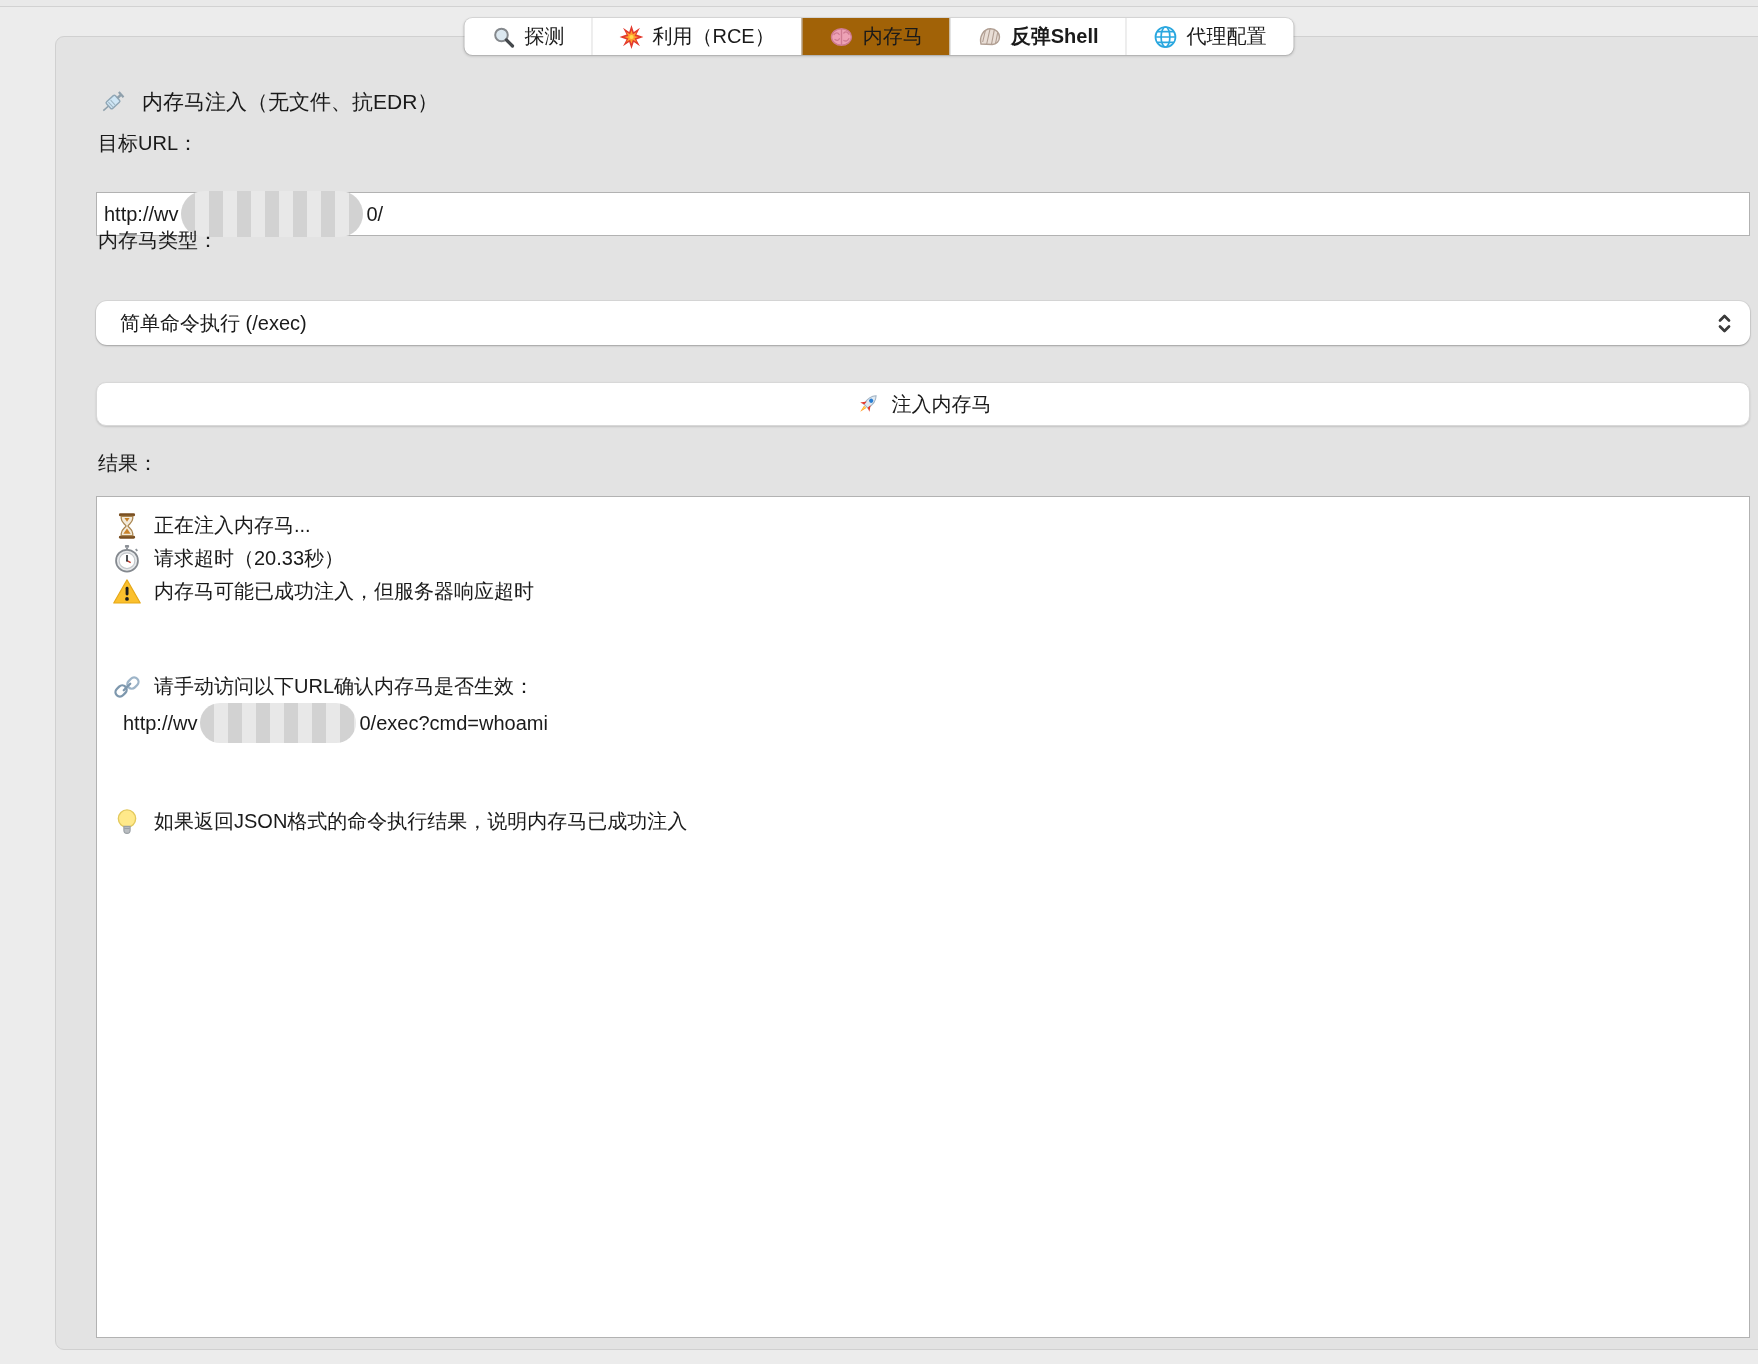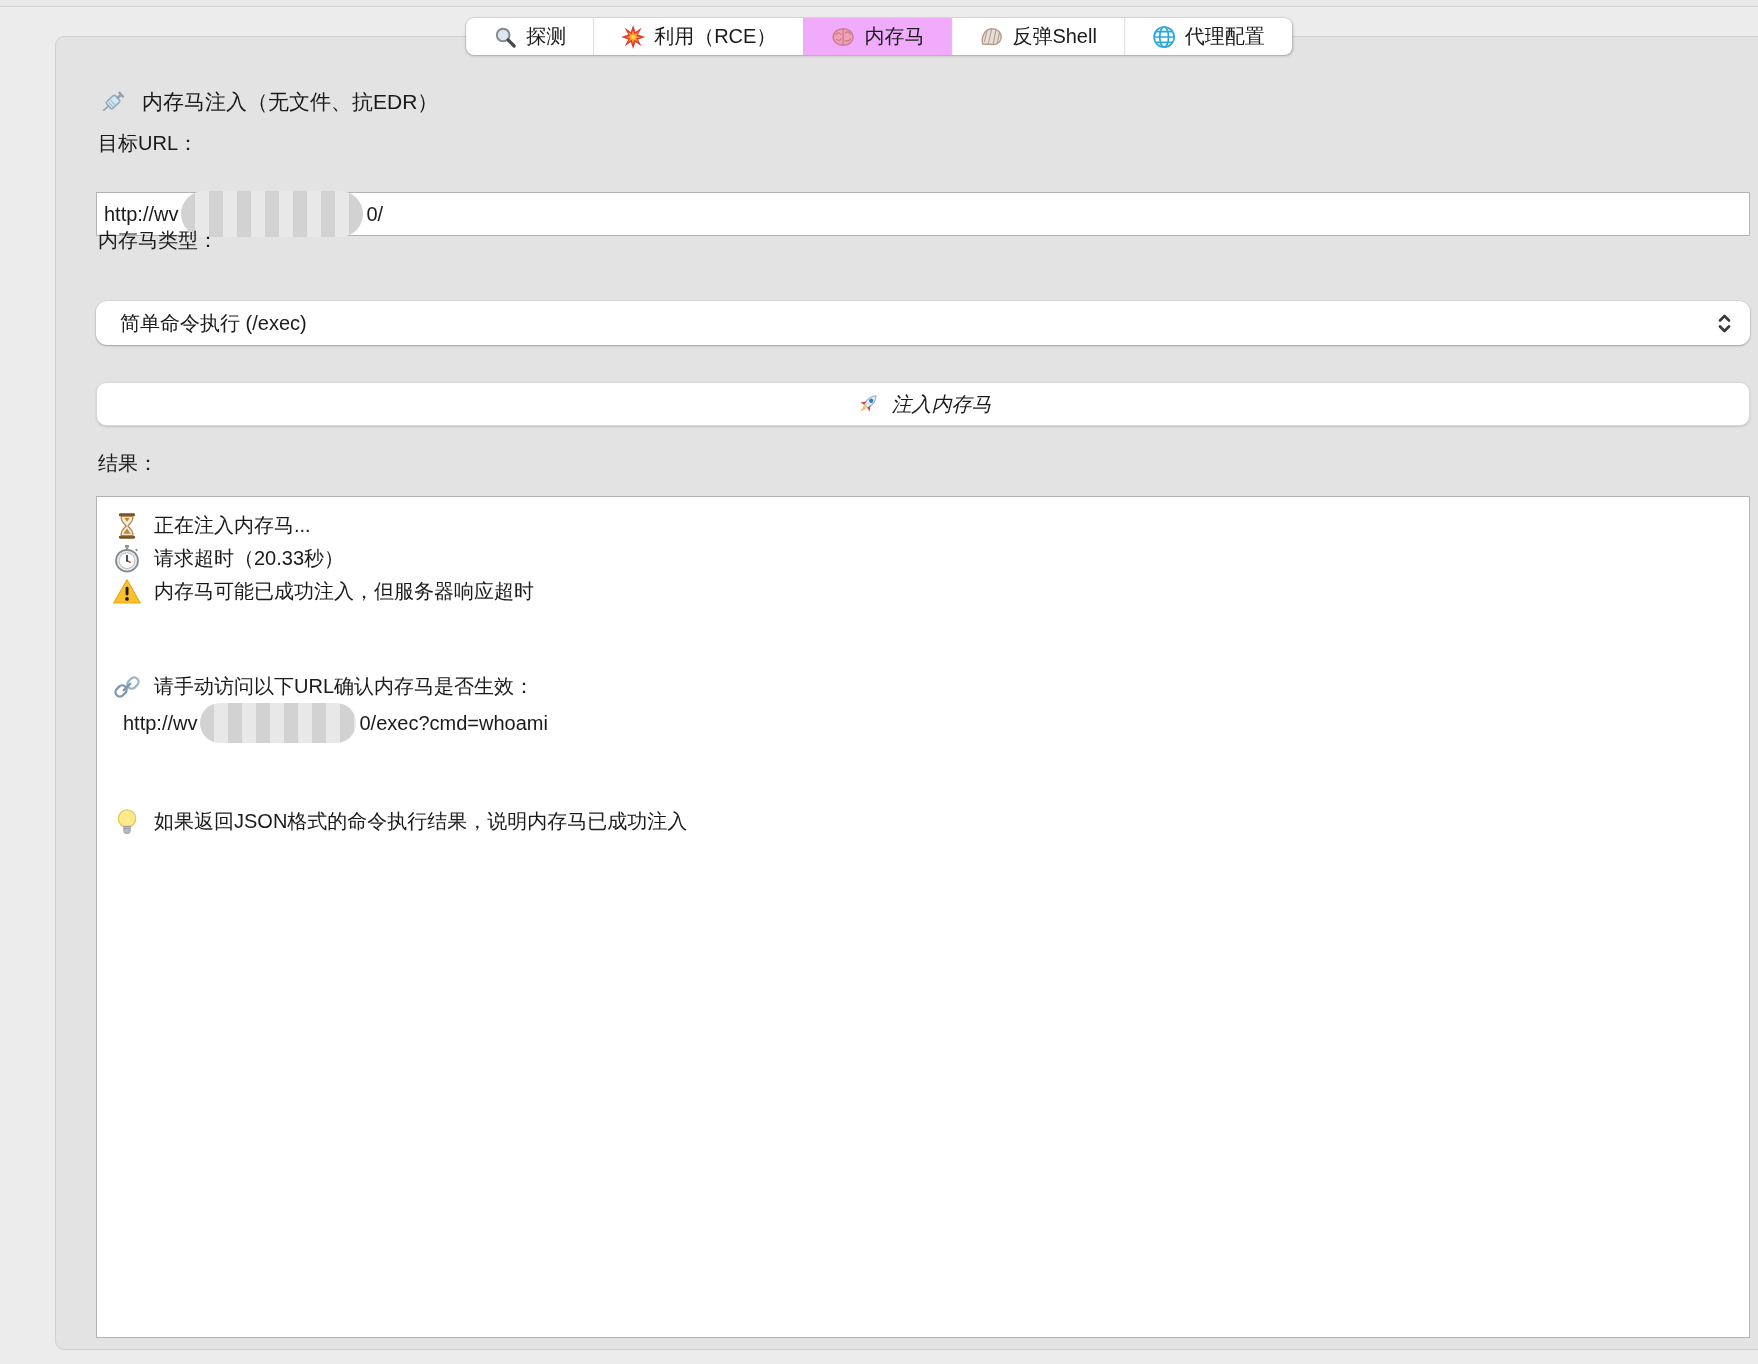--- a/index.html
+++ b/index.html
@@ -31,7 +31,7 @@
     border-left:1px solid #dcdcdc;
   }
   .tab:first-child { border-left:none;align-items:center; }
-  .tab.selected { background:#f0abfc; border-left-color:#c6c6c6;font-family:Liberation Mono, monospace; }
+  .tab.selected { background:#a16207; border-left-color:#c6c6c6;font-family:Liberation Mono, monospace; }
   .tab.selected + .tab { border-left-color:#c6c6c6; }
   .ticon { display:inline-flex; width:24px; height:24px; }
   .ticon svg { width:100%; height:100%; }

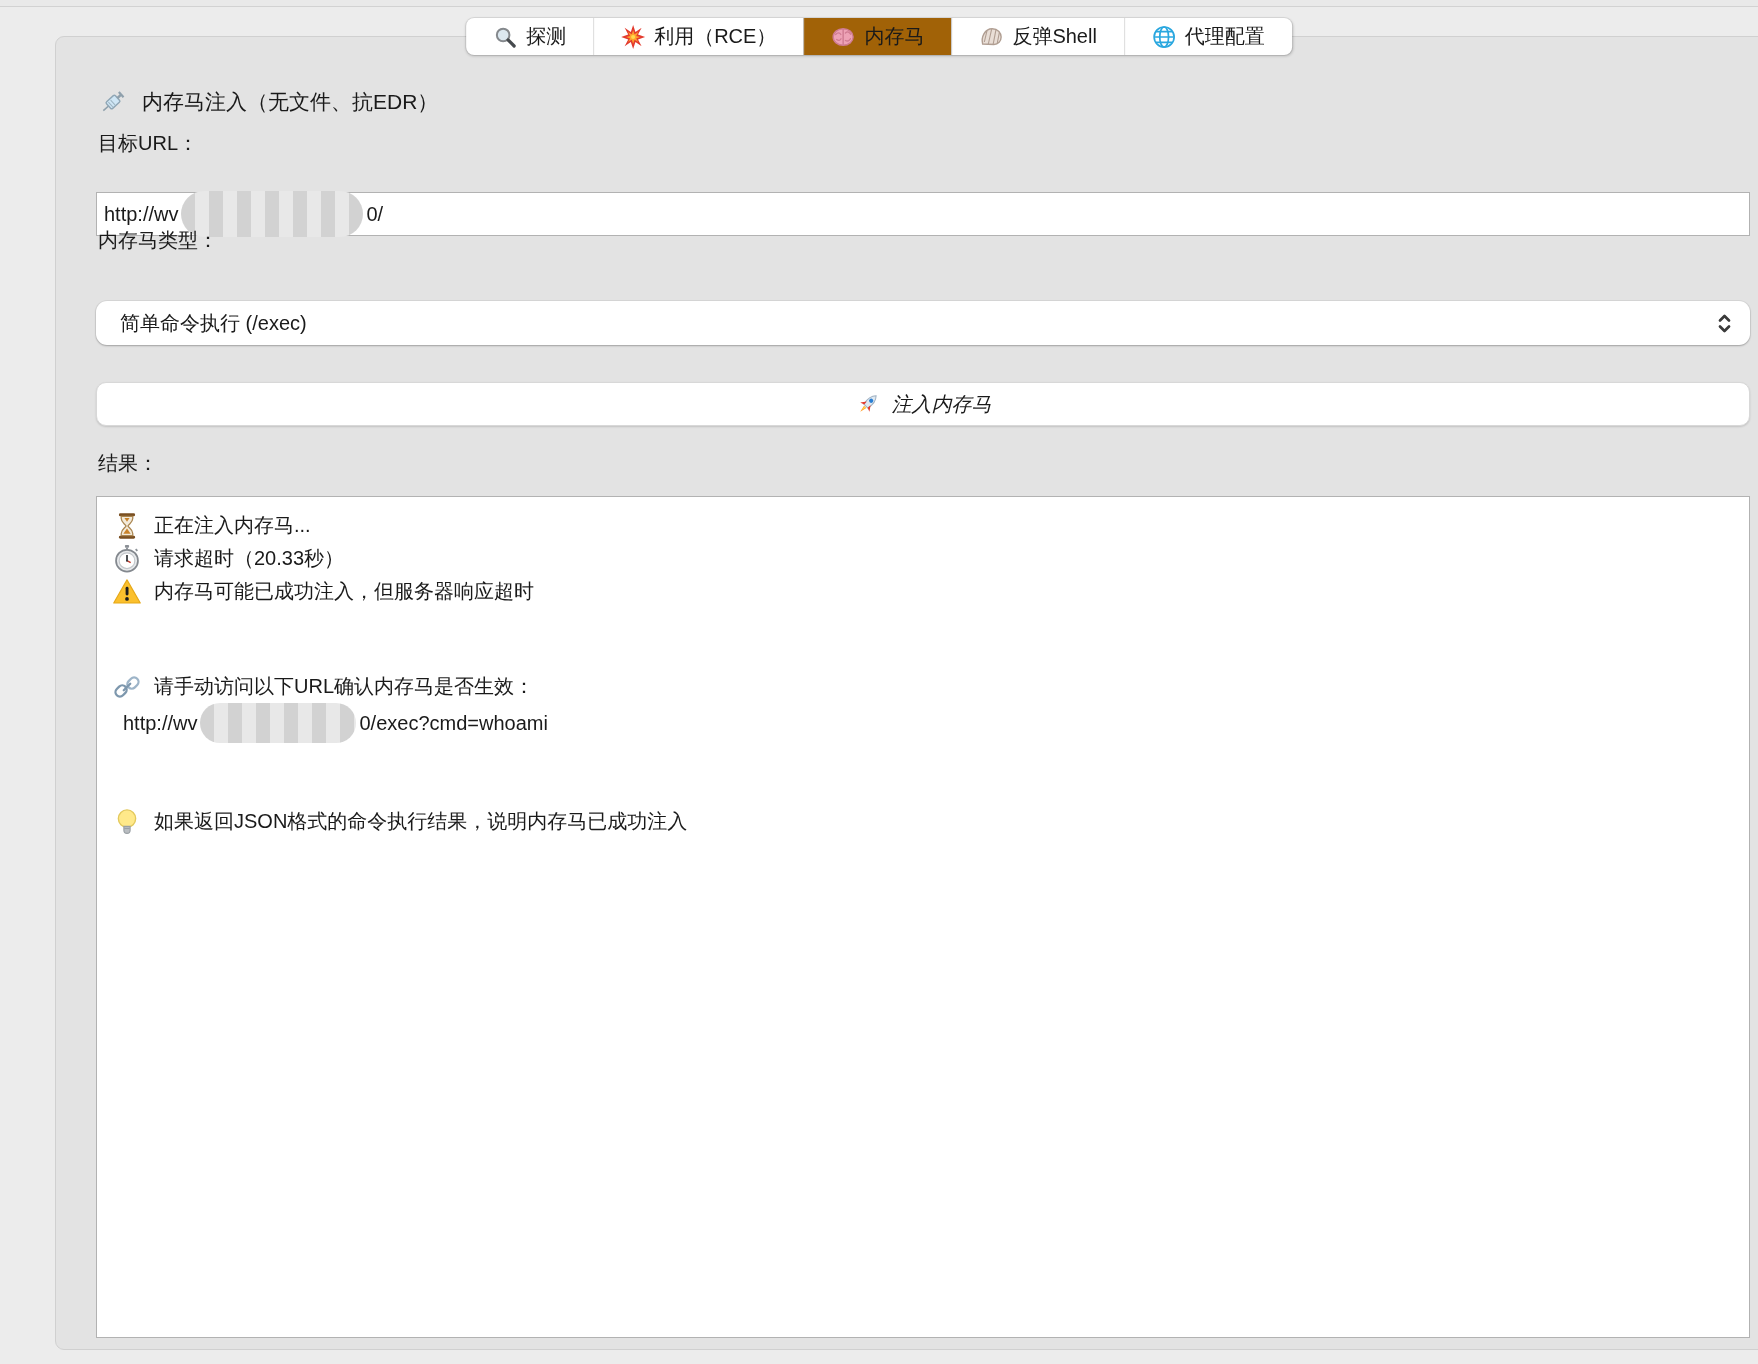--- a/index.html
+++ b/index.html
@@ -32,7 +32,7 @@
   }
   .tab:first-child { border-left:none;align-items:center; }
   .tab.selected { background:#a16207; border-left-color:#c6c6c6;font-family:Liberation Mono, monospace; }
-  .tab.selected + .tab { border-left-color:#c6c6c6; }
+  .tab.selected + .tab { border-left-color:#c6c6c6;font-weight:bold; }
   .ticon { display:inline-flex; width:24px; height:24px; }
   .ticon svg { width:100%; height:100%; }
   

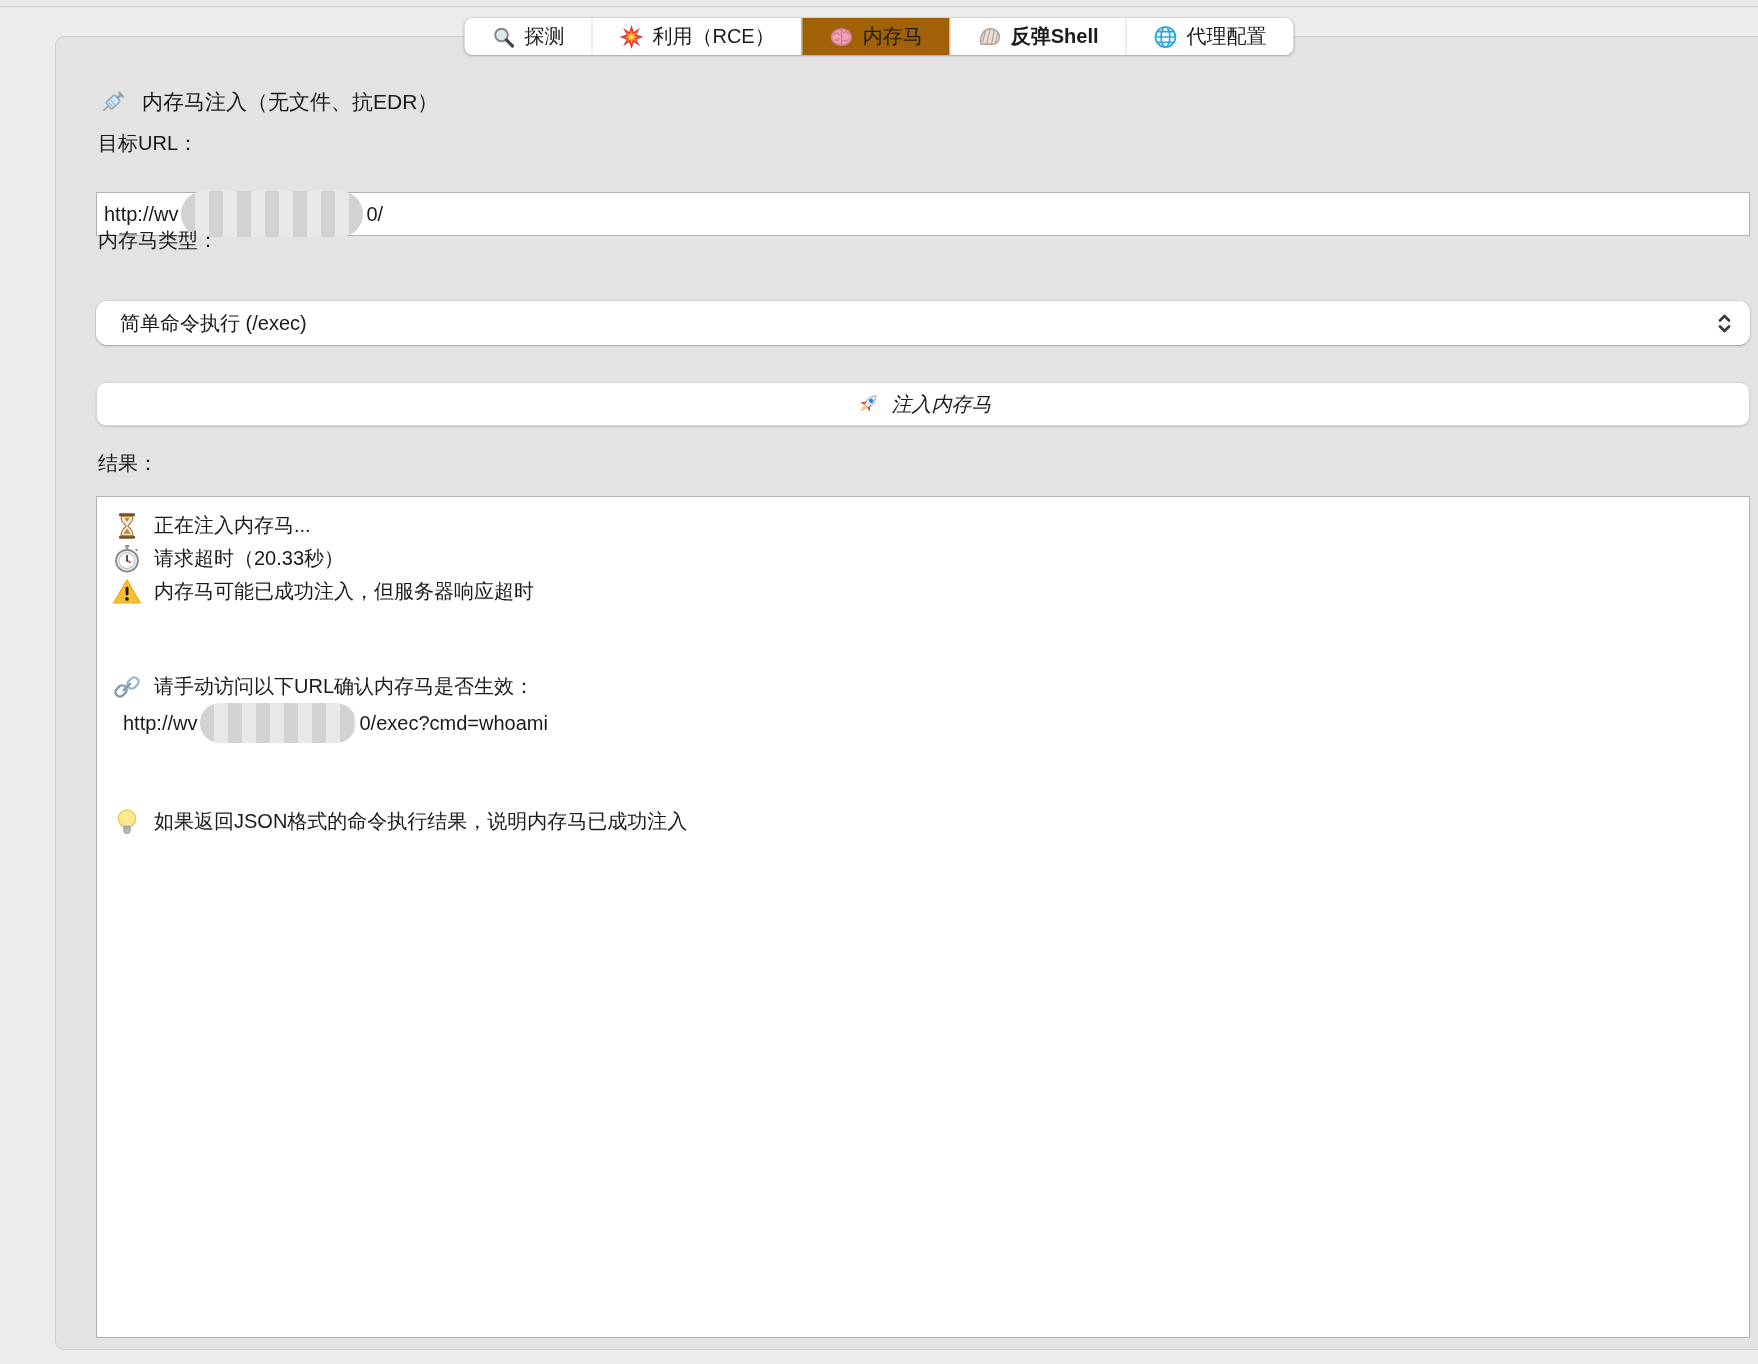--- a/index.html
+++ b/index.html
@@ -74,7 +74,7 @@
     background:#ffffff; border:1px solid #d8d8d8; border-radius:10px;
     box-shadow:0 1px 2px rgba(0,0,0,0.15);
     display:flex; align-items:center; justify-content:center; gap:11px;
-    font-size:20px; cursor:default;font-style:italic;
+    font-size:20px; cursor:default;
   }
   .inject-btn .ticon { width:26px; height:26px; }
   .resultsbox {

